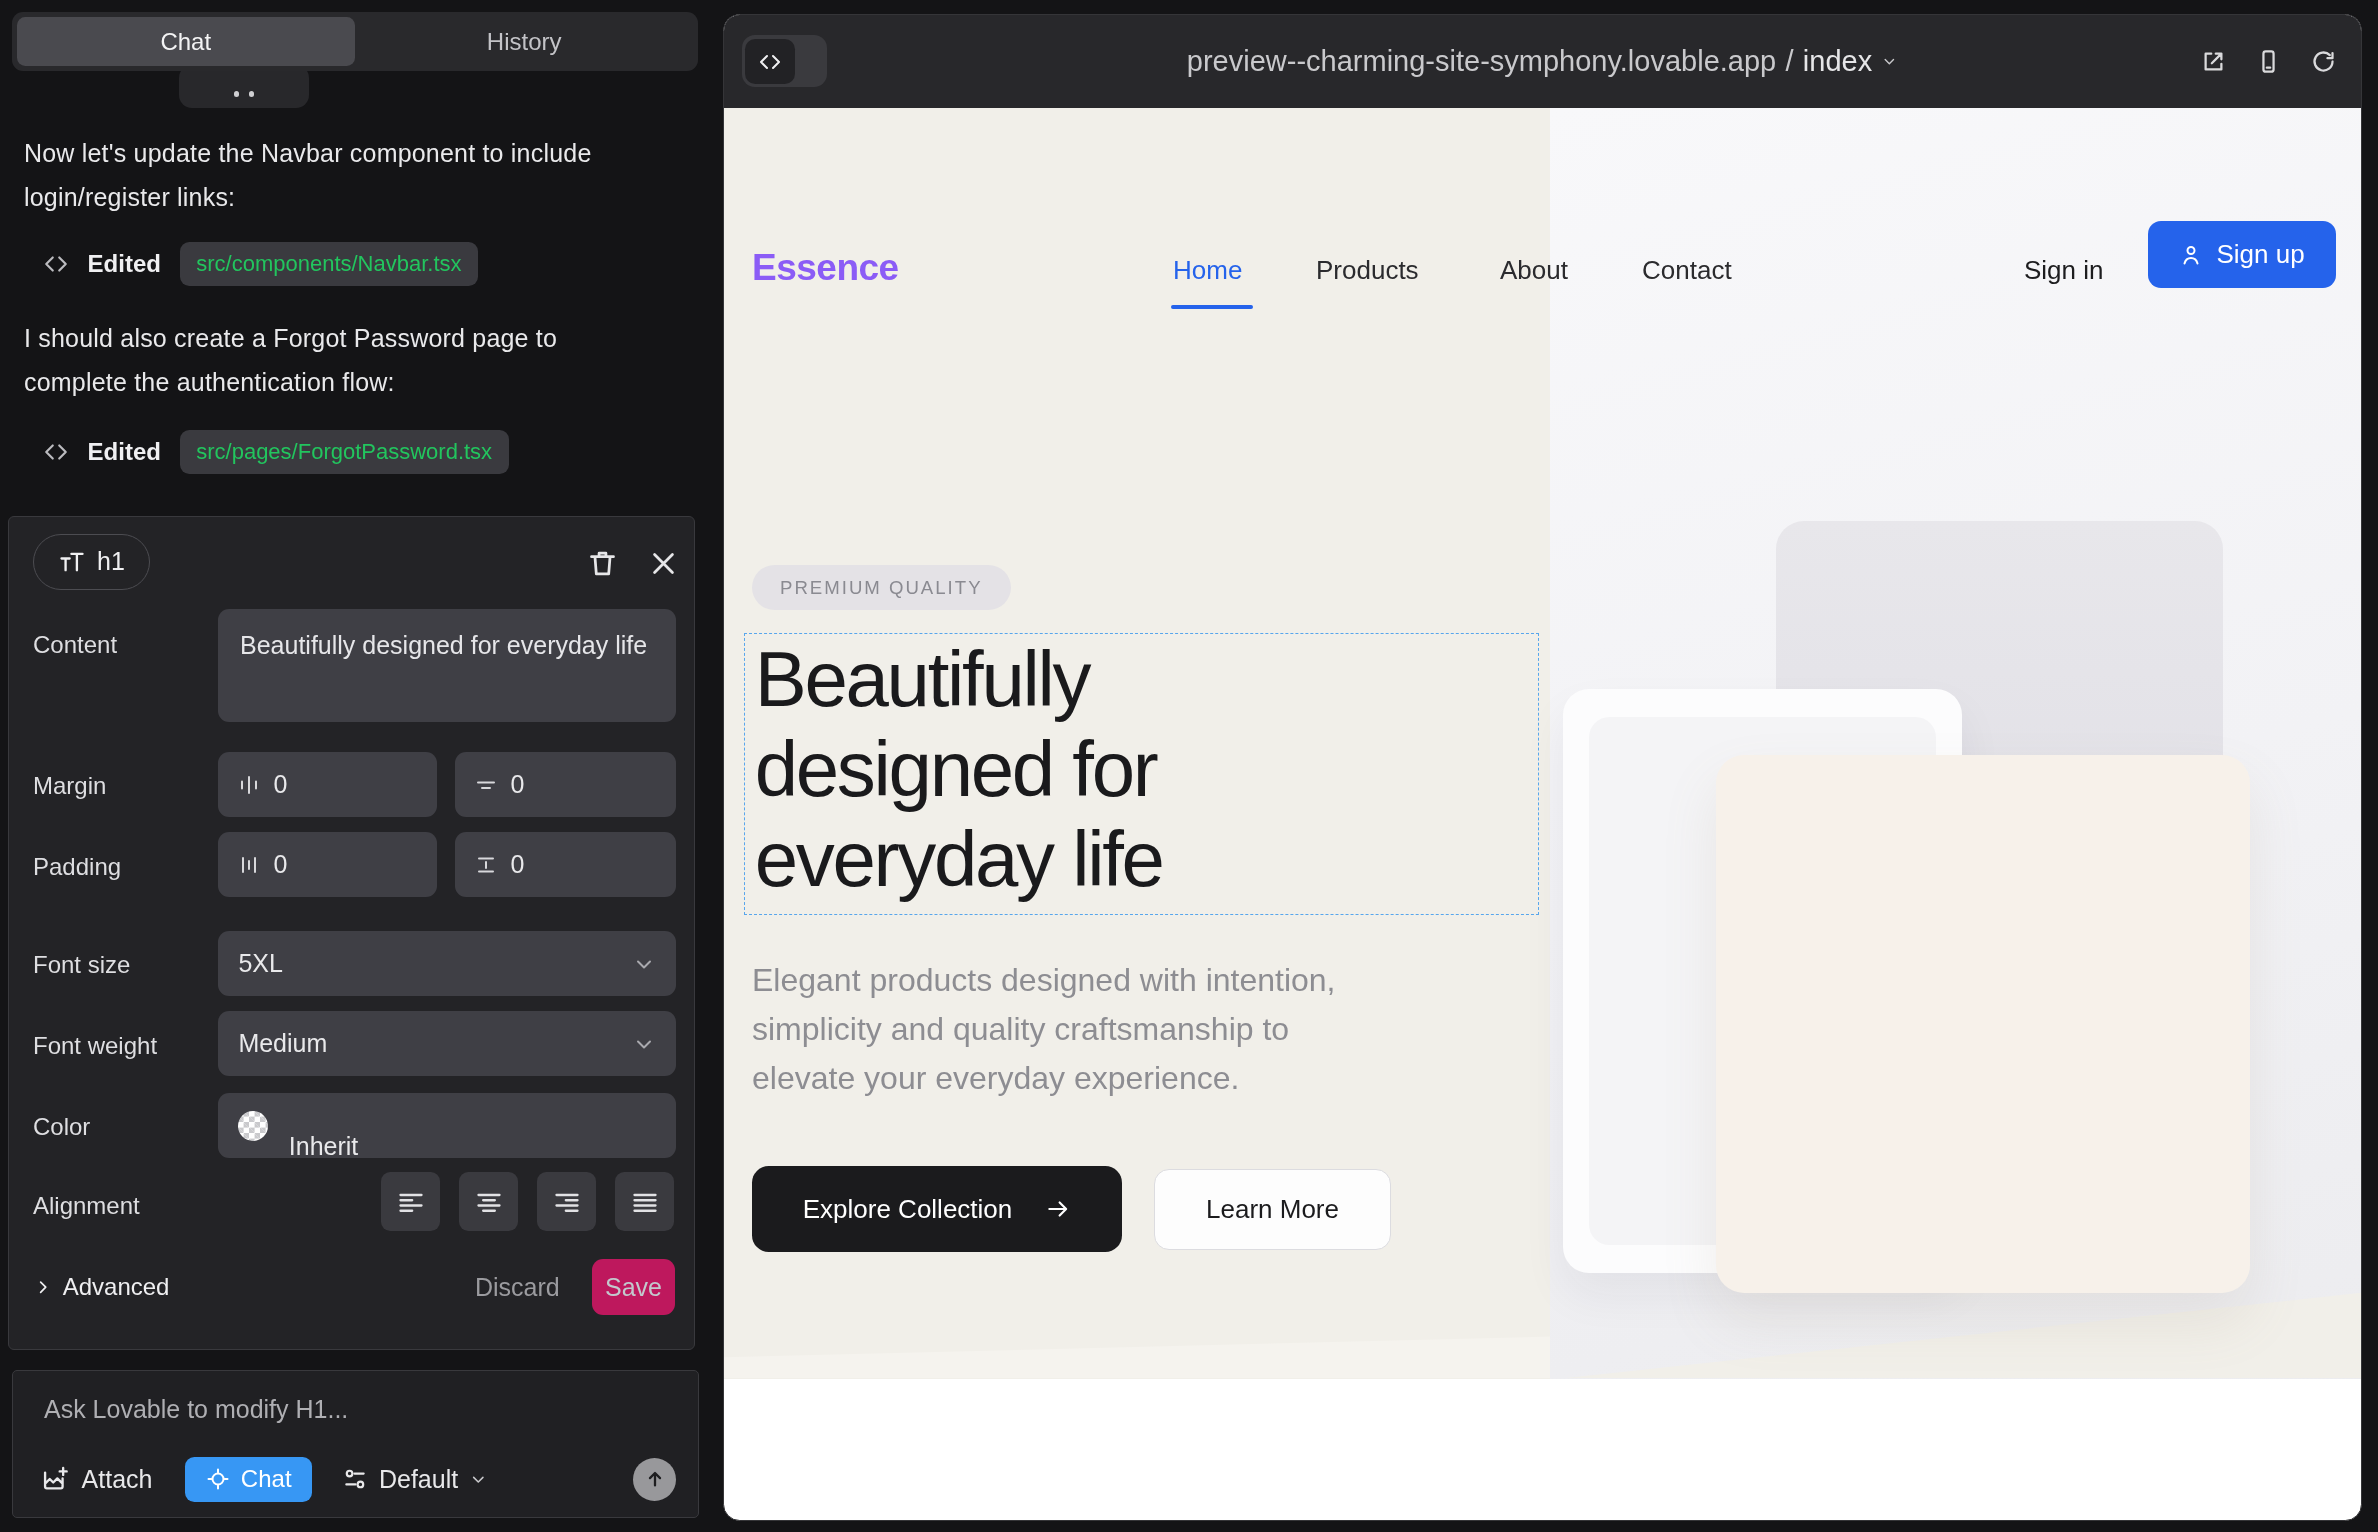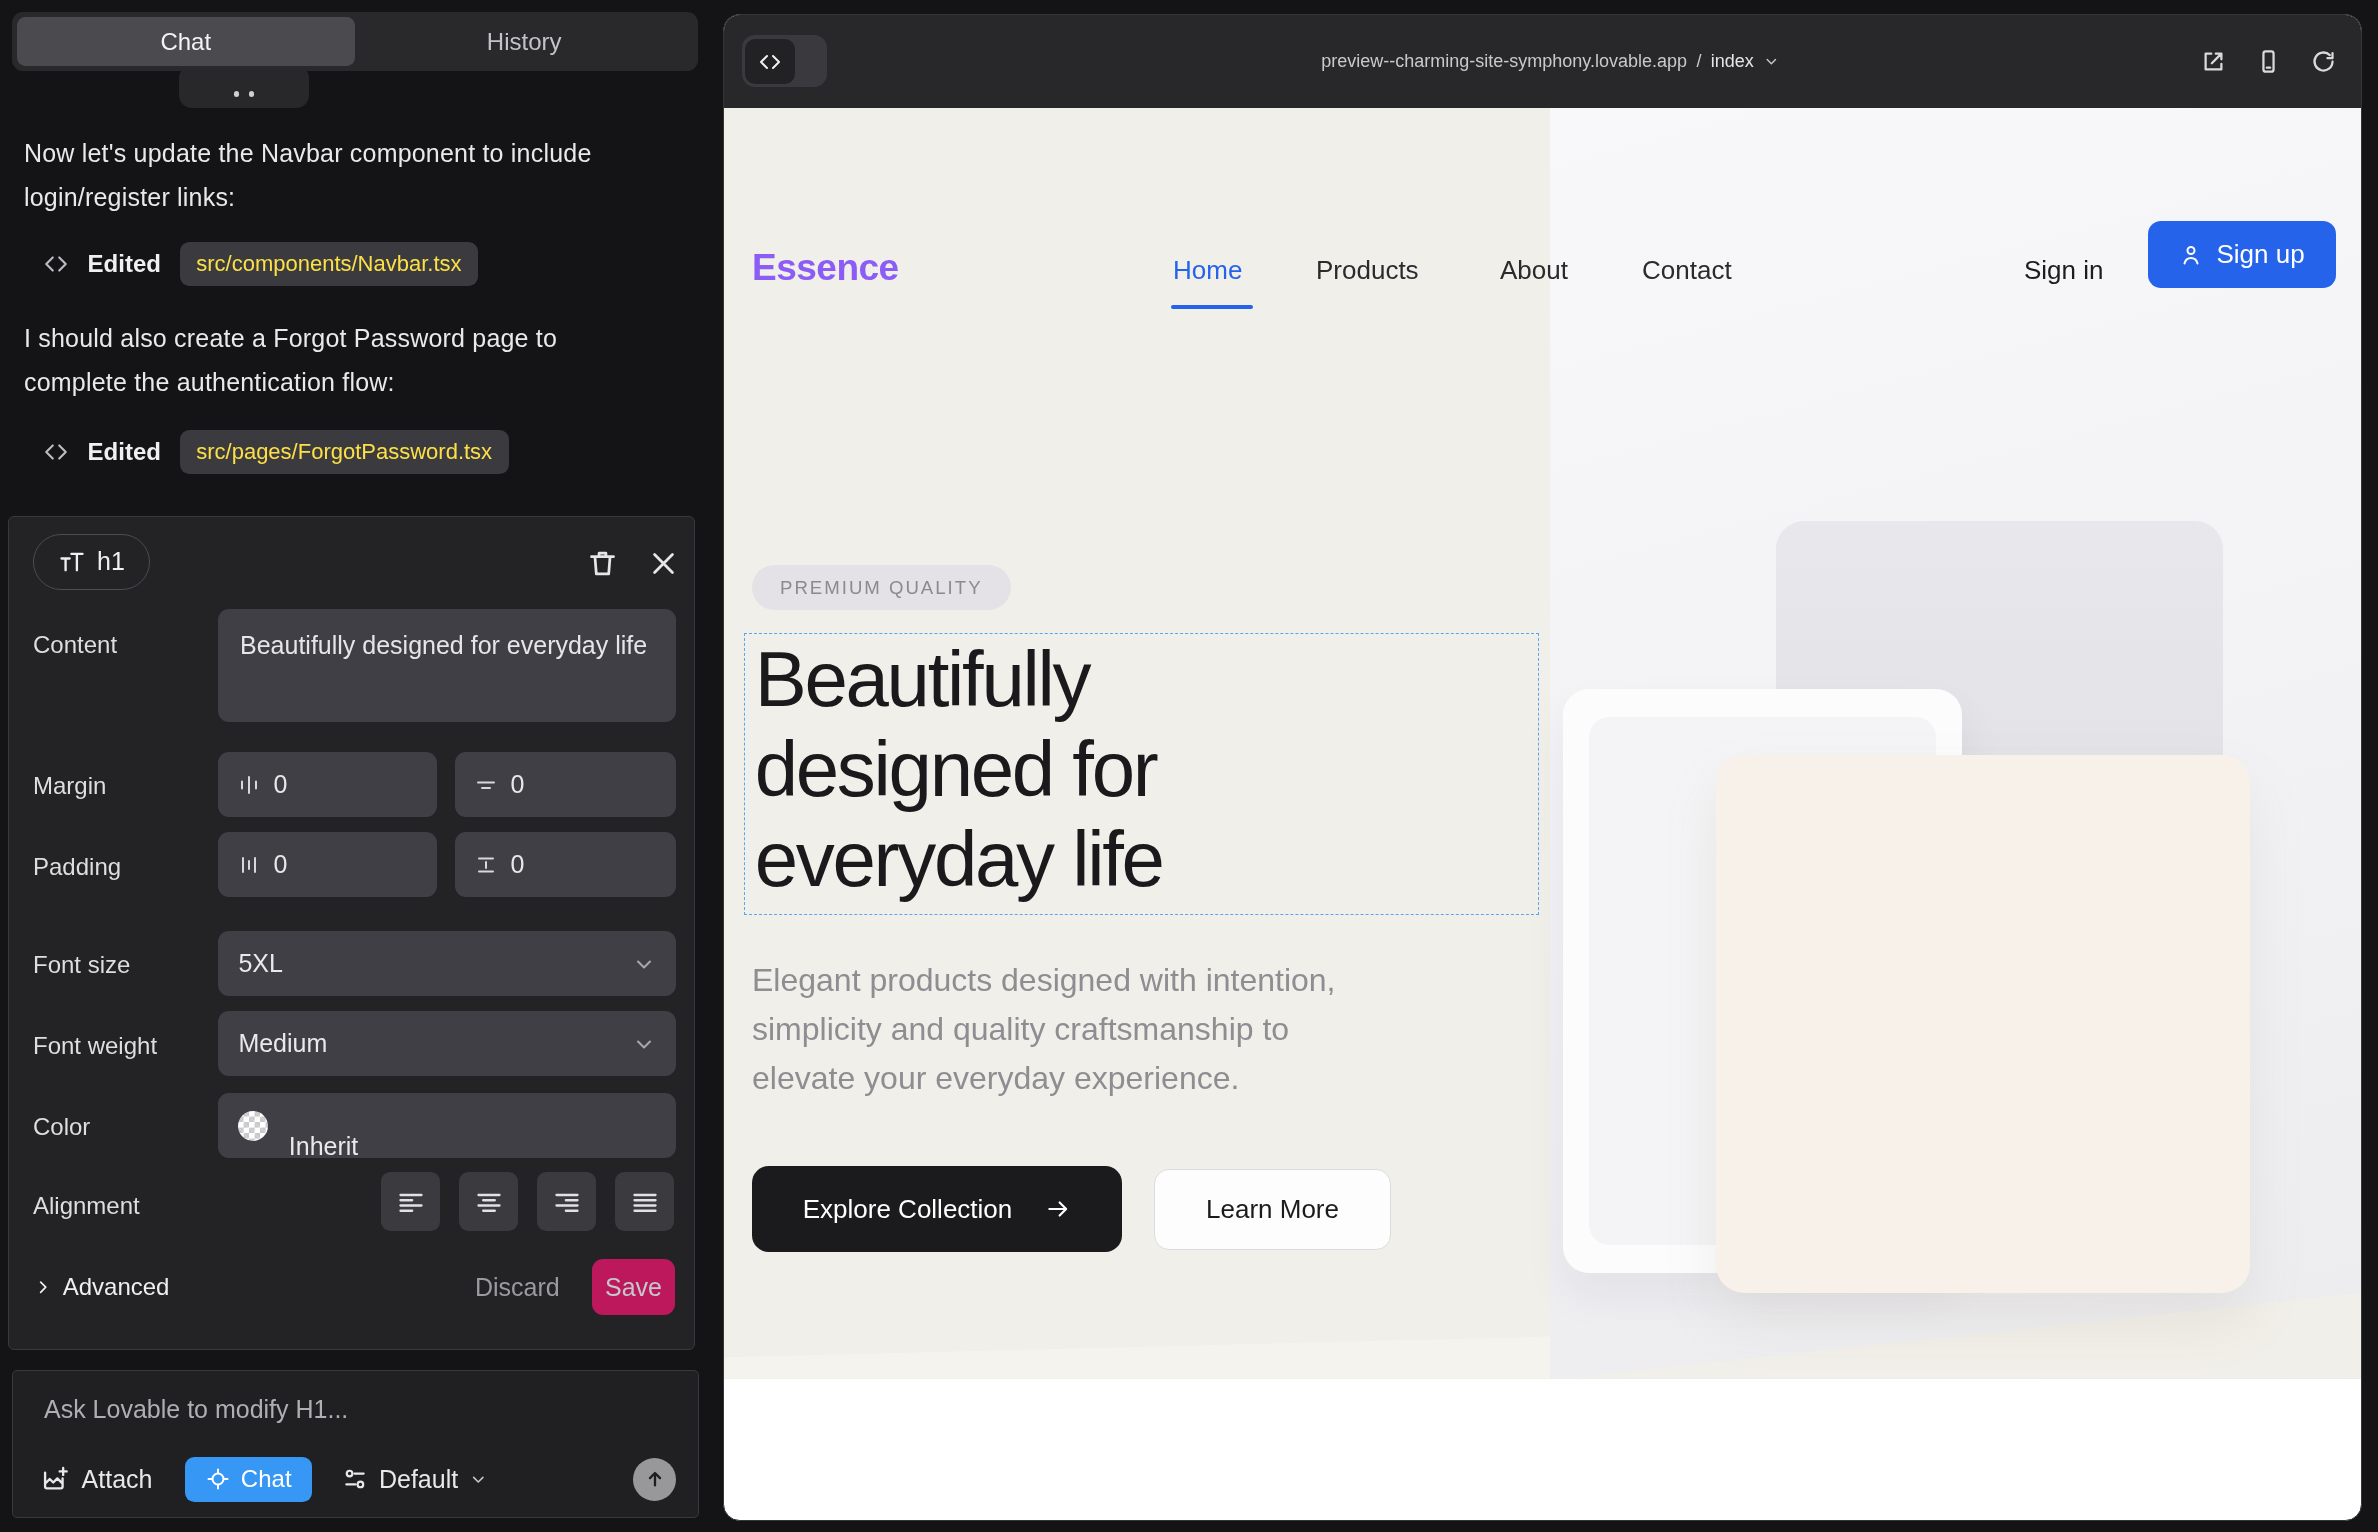--- a/index.html
+++ b/index.html
@@ -73,7 +73,7 @@
   .code-toggle { left:17.6px; top:20.4px; width:85px; height:52px; background:#3A3A3E; border-radius:13px; cursor:pointer; }
   .code-toggle .seg { position:absolute; left:3.7px; top:3.7px; width:50px; height:45px; background:#222225; border-radius:10.2px; display:flex; align-items:center; justify-content:center; color:#F0F0F2; }
   .code-toggle .icon { width:24px; height:24px; }
-  .url-bar { left:8px; top:0; width:100%; height:93px; display:flex; align-items:center; justify-content:center; gap:9.3px; font-size:18px; color:#C9C9CC; }
+  .url-bar { left:0; top:0; width:100%; height:93px; display:flex; align-items:center; justify-content:center; gap:9.3px; font-size:29px; color:#C9C9CC; }
   .url-page { color:#E6E6E8; }
   .url-bar .icon { width:16.7px; height:16.7px; color:#C9C9CC; }
   .chrome-icons { top:0; right:24px; height:93px; display:flex; align-items:center; gap:28px; color:#DADADC; }

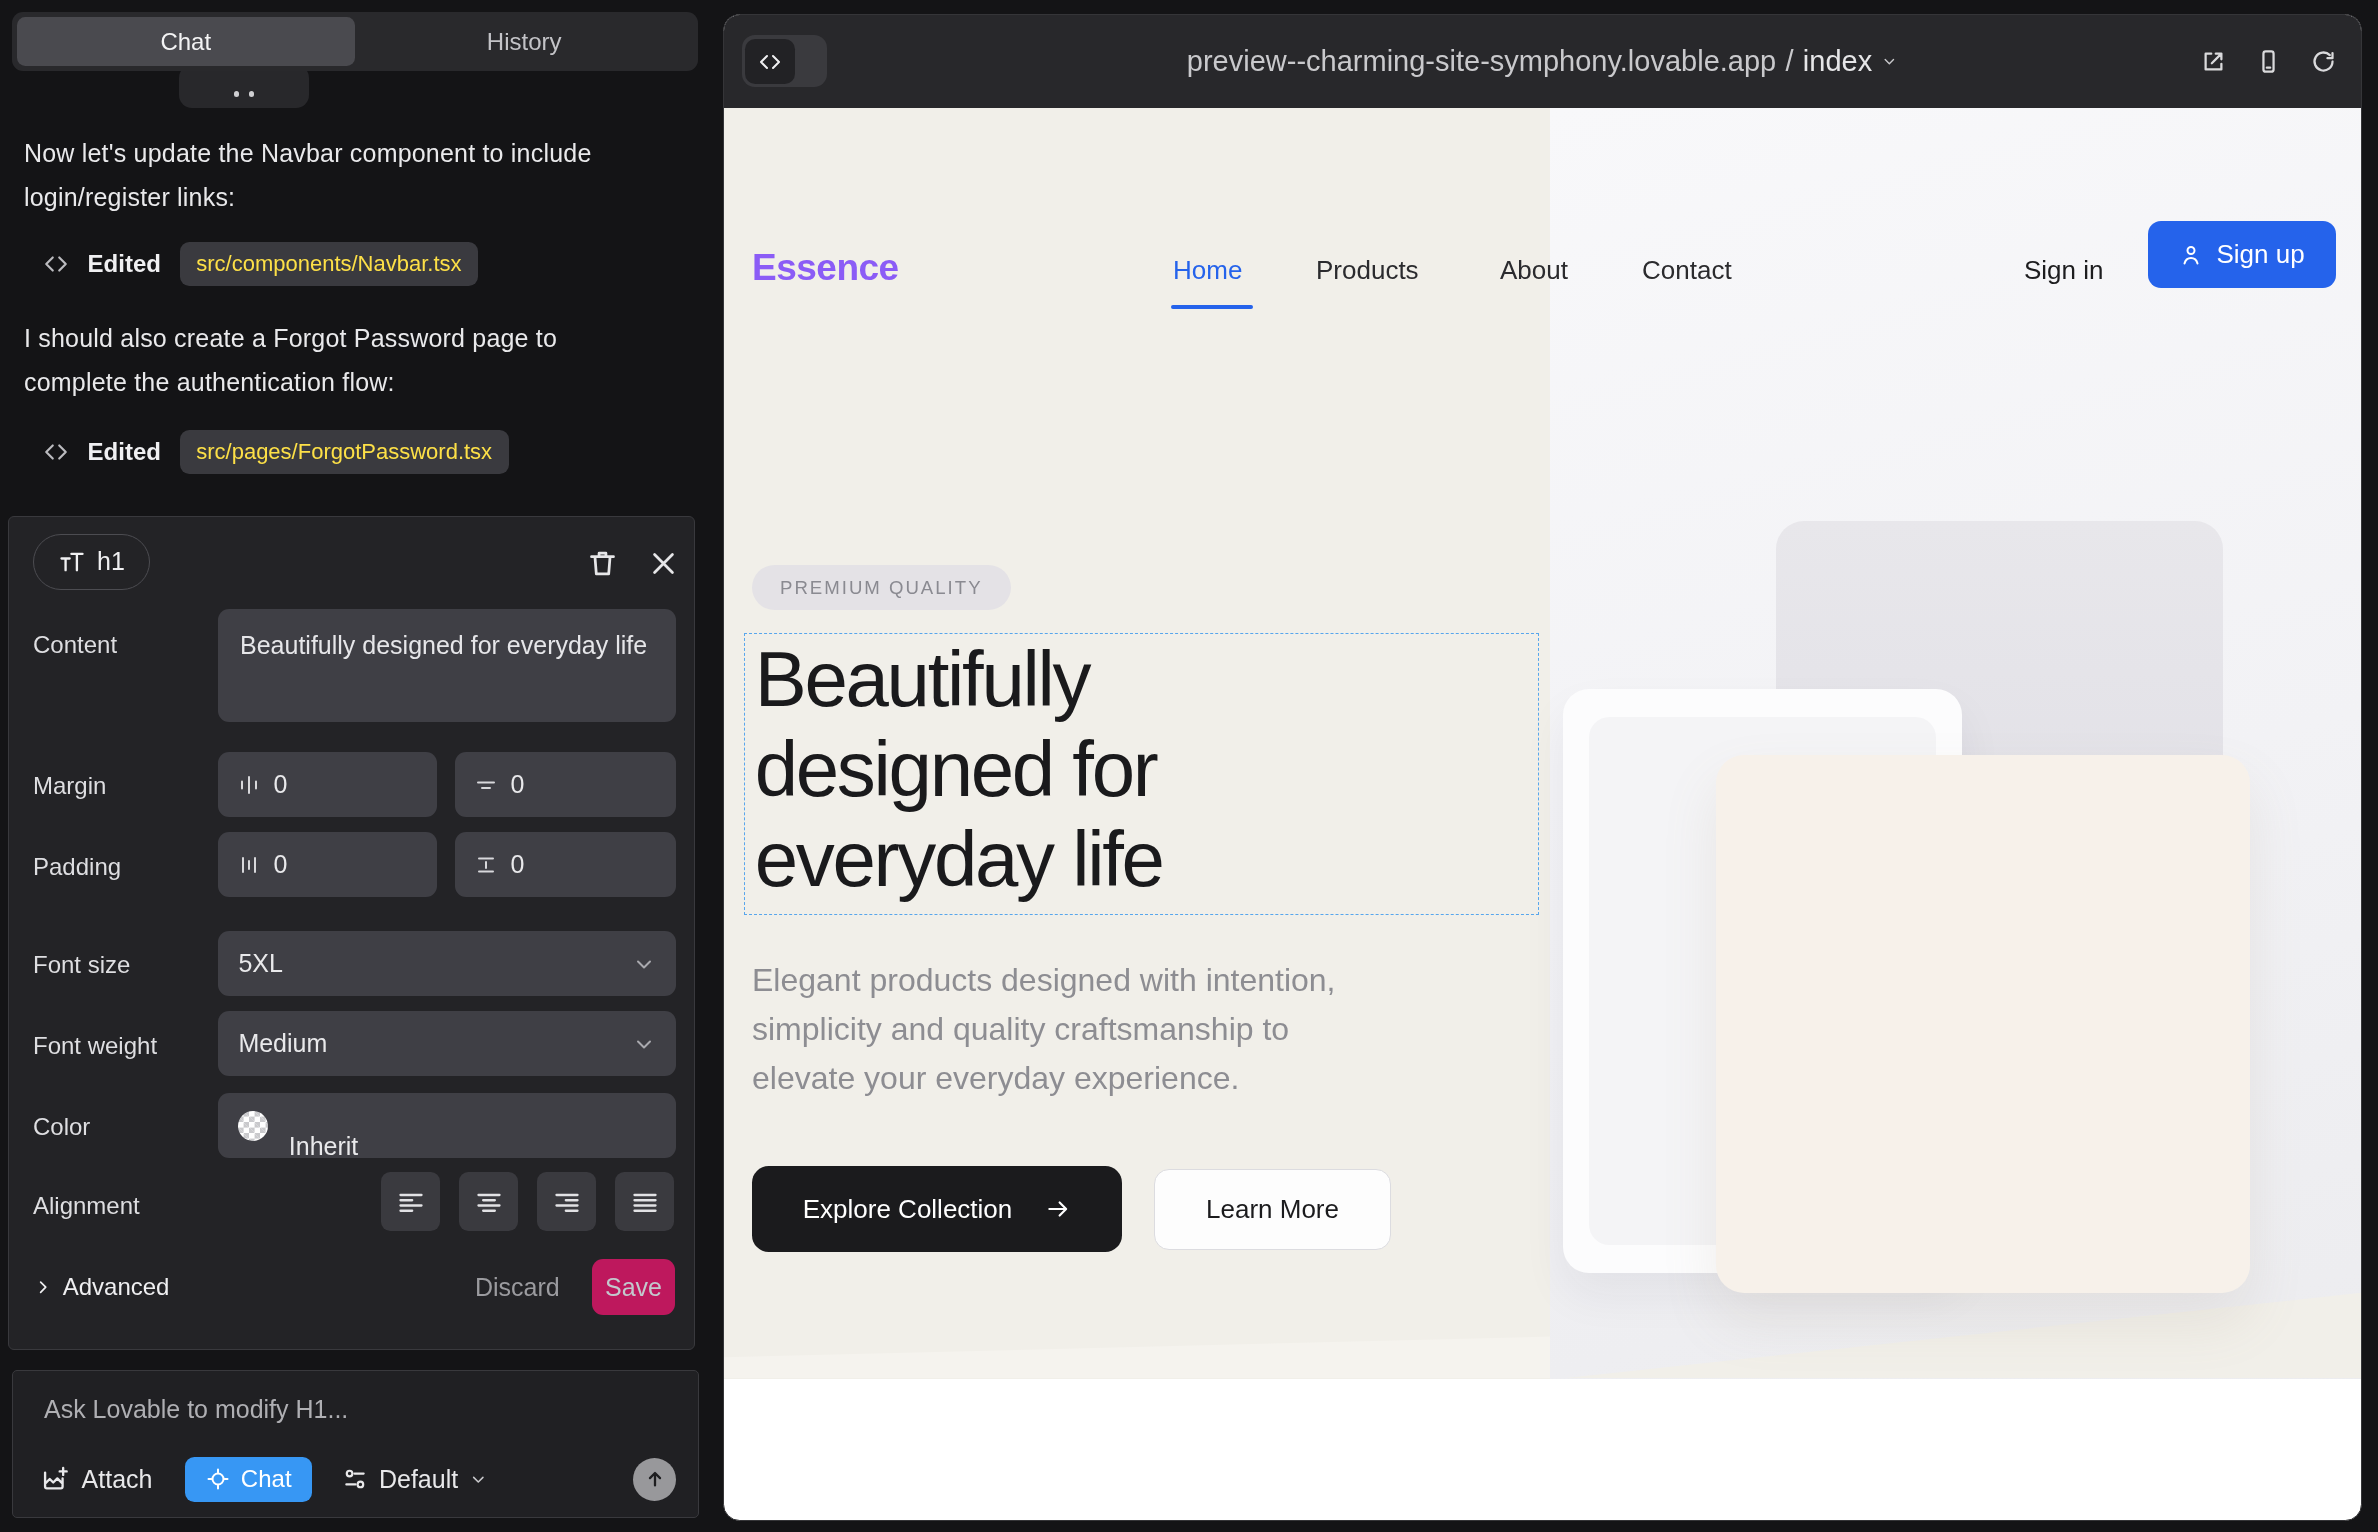--- a/index.html
+++ b/index.html
@@ -23,7 +23,7 @@
   .edited-row { left:43px; height:50px; display:flex; align-items:center; gap:18.6px; color:#E9E9EB; }
   .edited-row .icon { width:26px; height:26px; color:#BBBBBF; }
   .edited-label { font-size:24px; font-weight:bold; color:#F0F0F2; }
-  .file-badge { background:#3A3A3F; color:#fde047; font-size:22px; border-radius:9.3px; padding:9.3px 16.7px; }
+  .file-badge { background:#3A3A3F; color:#22c55e; font-size:22px; border-radius:9.3px; padding:9.3px 16.7px; }
 
   
   .editor-card { left:8px; top:516px; width:687px; height:834px; background:#232326; border:0.9px solid #39393D; border-radius:6px; z-index:4; }

